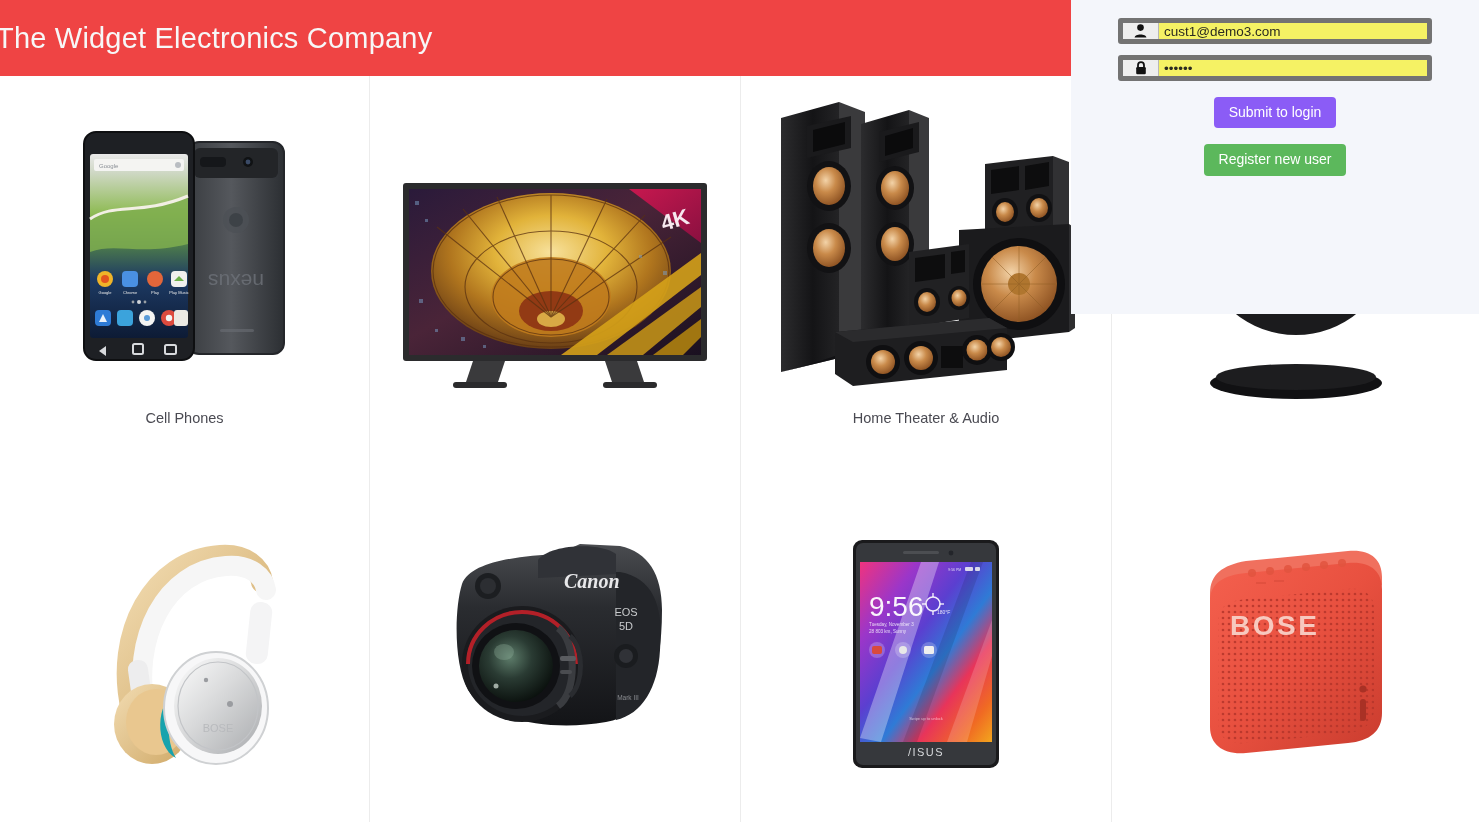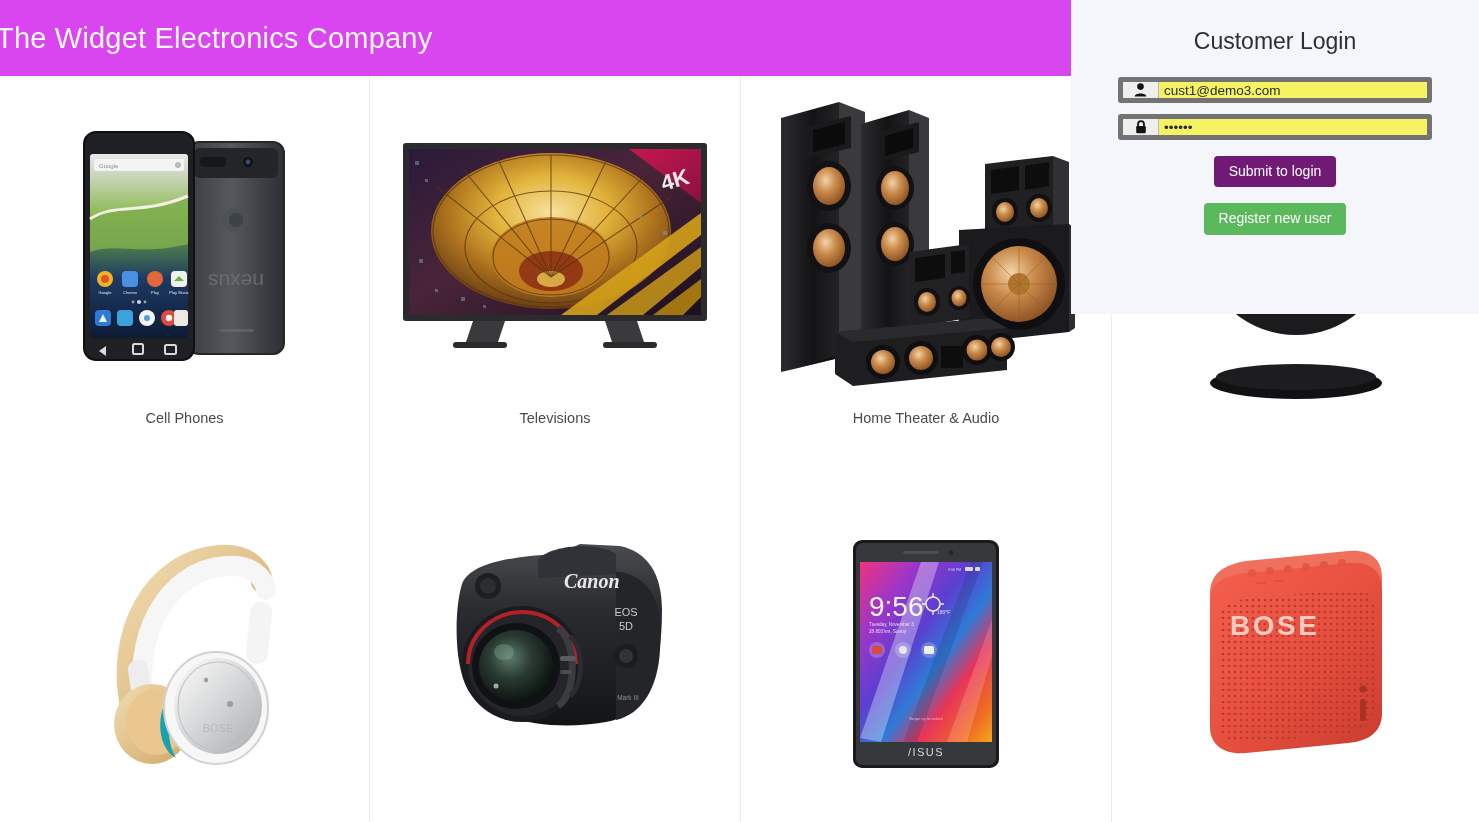--- a/index.html
+++ b/index.html
@@ -15,7 +15,7 @@
   .site-header {
     position: absolute; top: 0; left: 0;
     width: 1479px; height: 76px;
-    background: #d946ef;
+    background: #ef4444;
     display: flex; align-items: center;
   }
   .site-title {

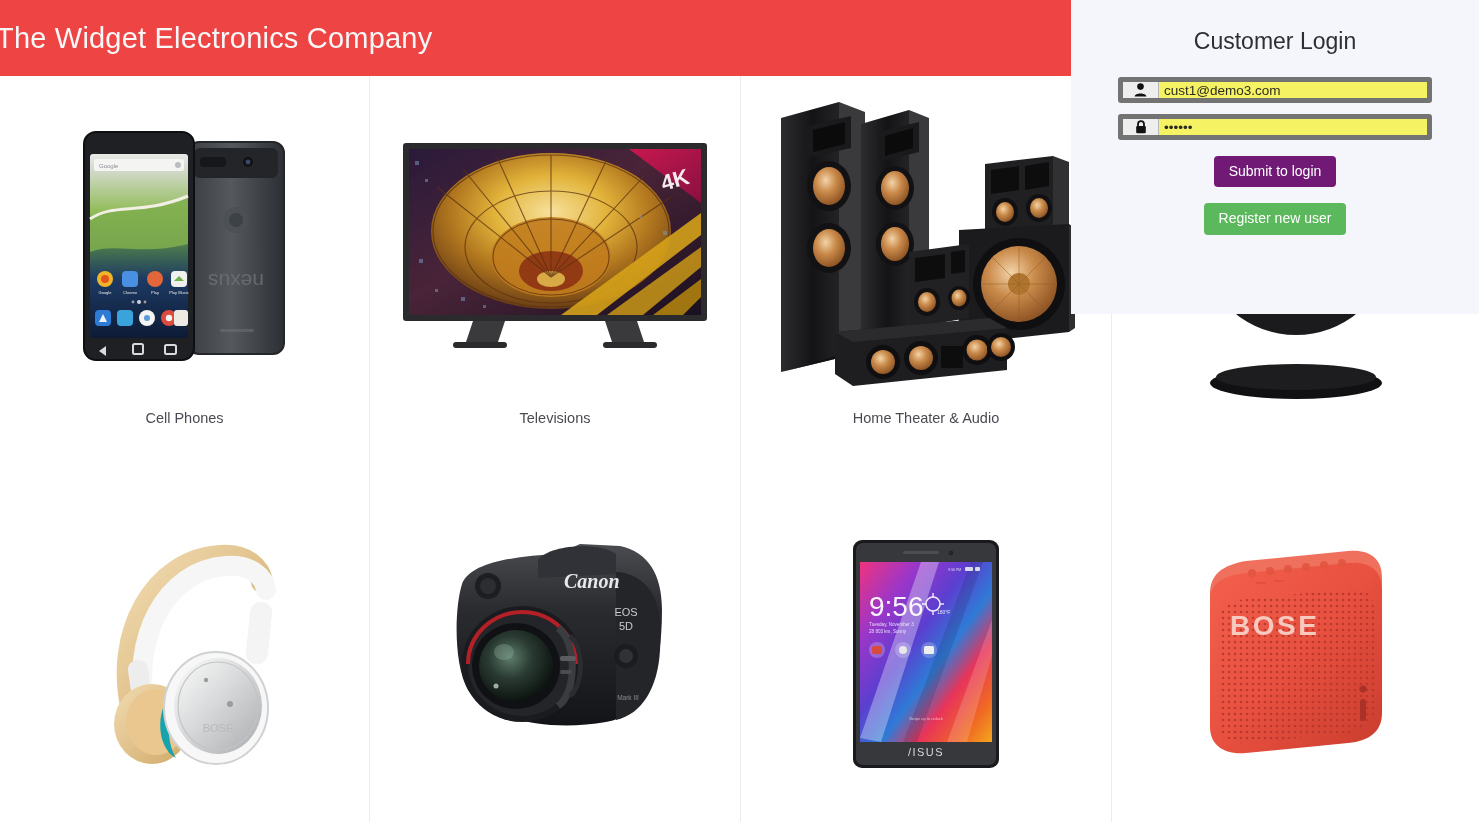--- a/index.html
+++ b/index.html
@@ -584,7 +584,6 @@
   </div>
 
   <div class="login-panel">
-    <div class="login-title">Customer Login</div>
 
     <div class="input-group">
       <div class="input-addon">

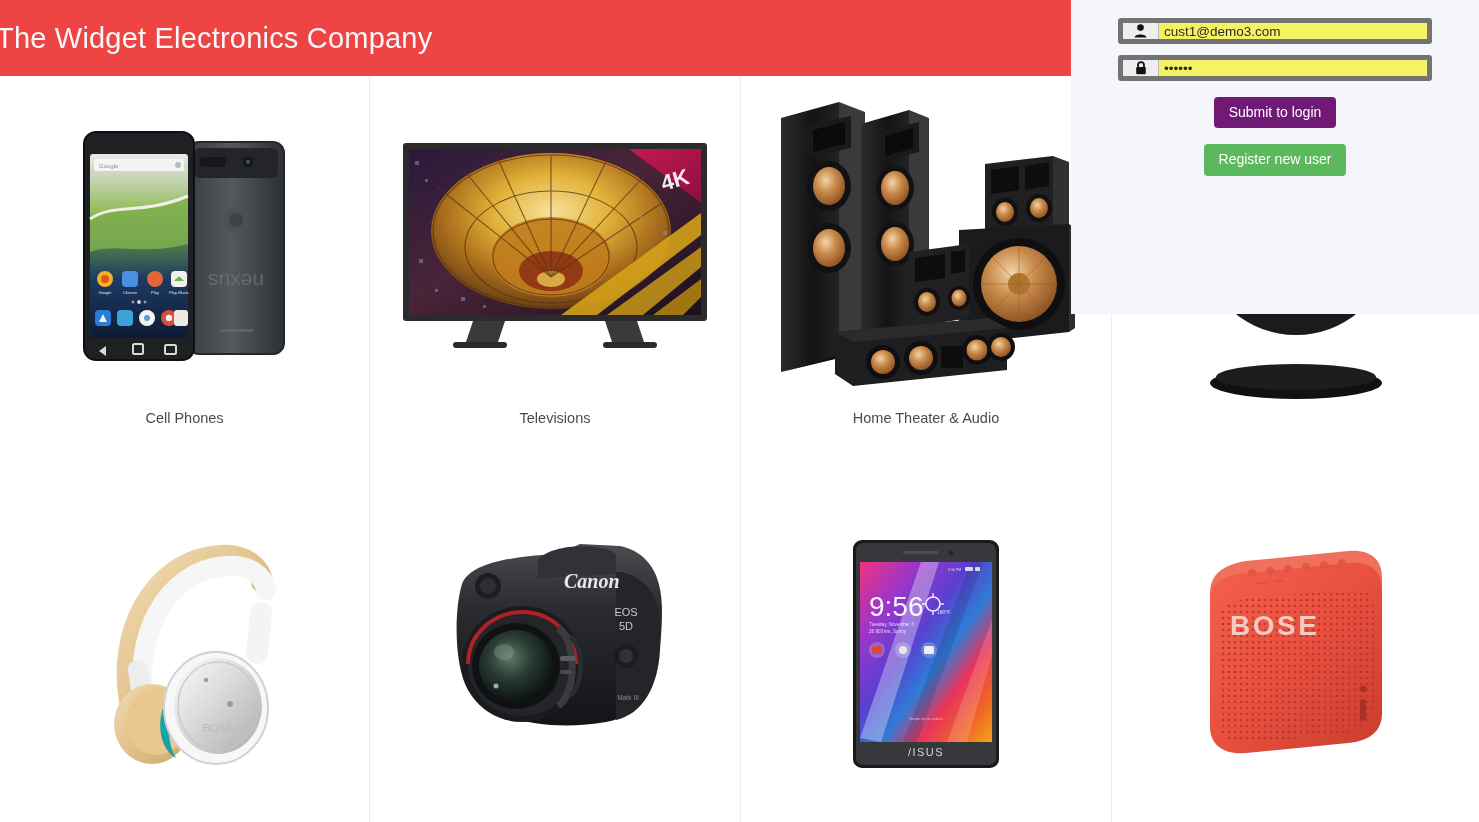--- a/index.html
+++ b/index.html
@@ -130,7 +130,7 @@
     cursor: pointer;
     line-height: 1.1;
   }
-  .btn-submit { background: #701a75; }
+  .btn-submit { background: #8b5cf6; }
   .btn-register { background: #5cb85c; }
 </style>
 </head>

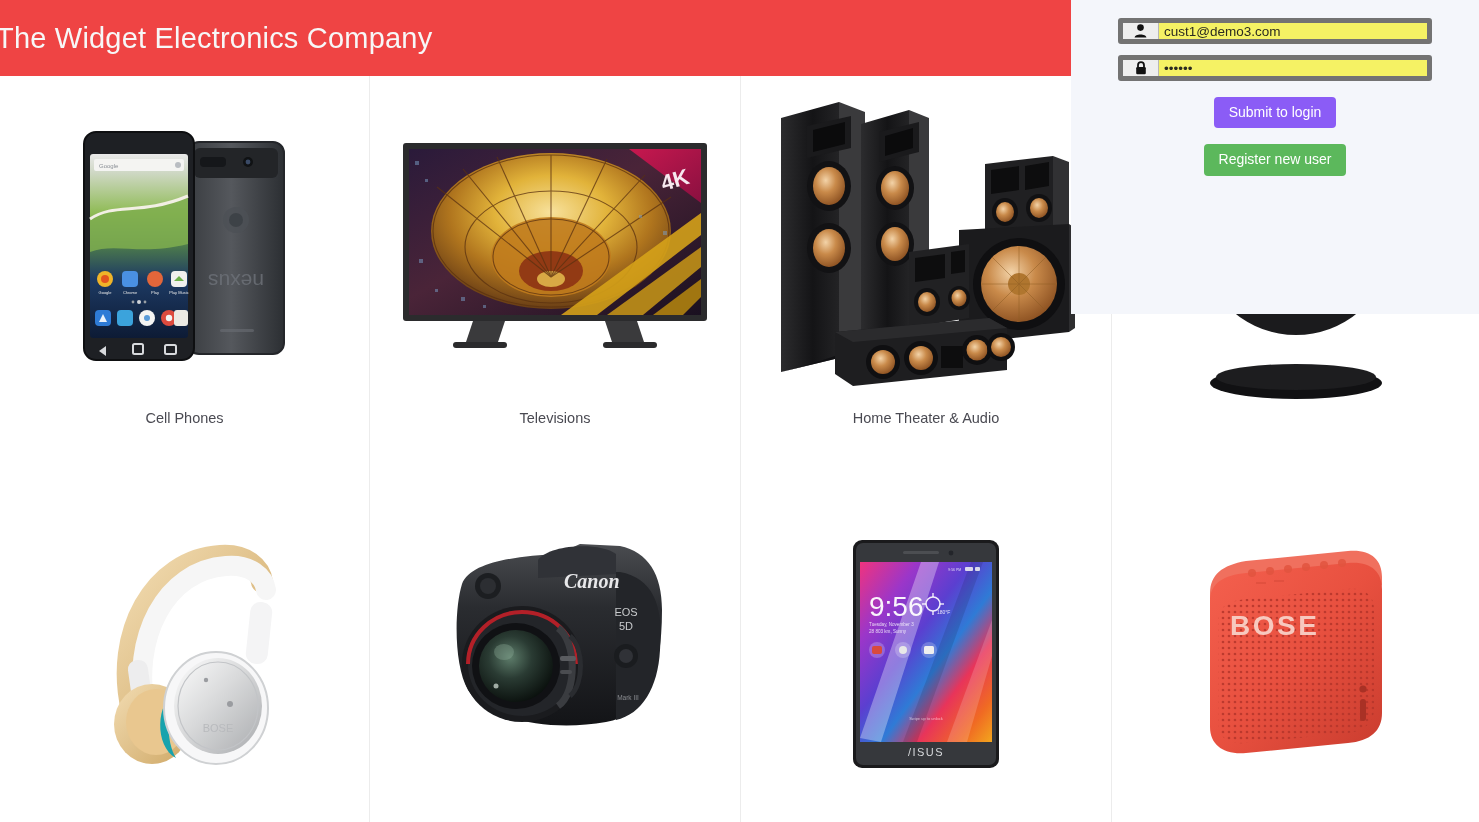--- a/index.html
+++ b/index.html
@@ -283,9 +283,6 @@
           <rect x="202" y="203" width="54" height="6" rx="3" fill="#2b2b2d"></rect>
         </svg>
       </div>
-      <div class="cat-label">
-        <span>Televisions</span>
-      </div>
     </div>
 
     <div class="cat-cell row1">

